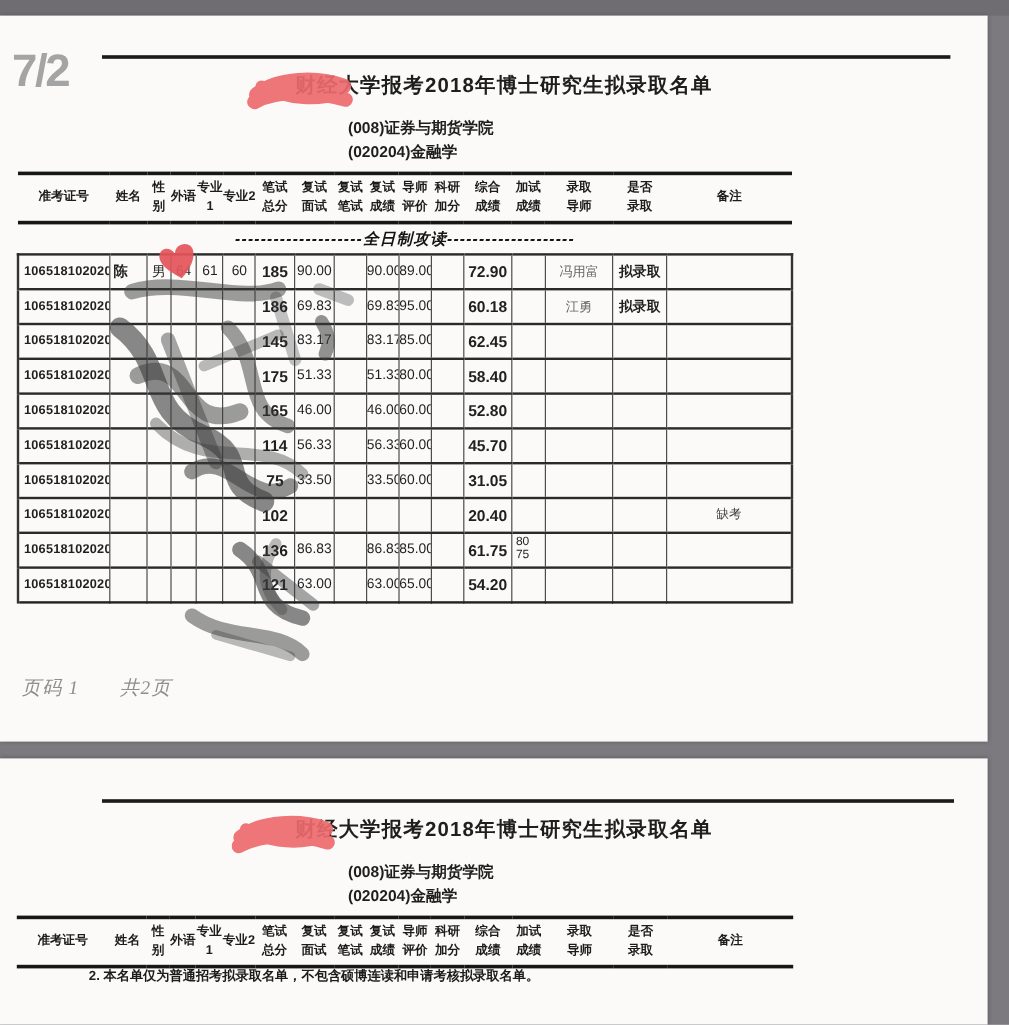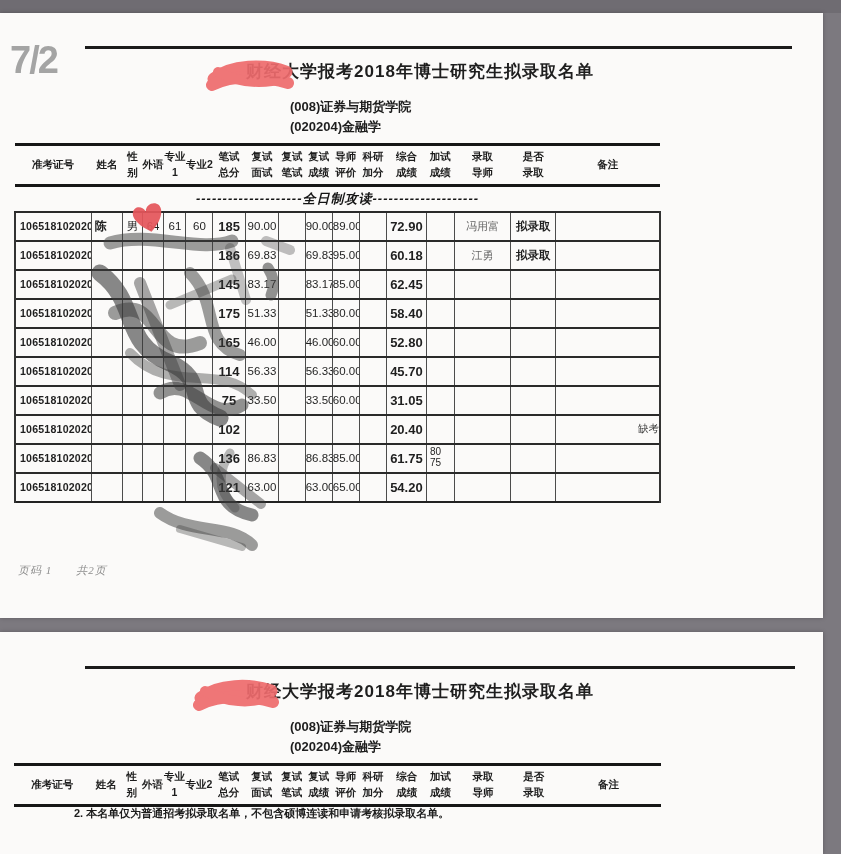--- a/index.html
+++ b/index.html
@@ -38,7 +38,7 @@
         padding:1px 0 0 3px;vertical-align:top;}
   .sheet td.c14{color:#666;font-weight:normal;font-size:11px;}
   .sheet td.c15{font-weight:bold;font-size:11.5px;}
-  .sheet td.c16{font-size:10.5px;color:#3f3f3f;text-align:right;}
+  .sheet td.c16{font-size:10.5px;color:#3f3f3f;}
   .page-footer{position:absolute;left:18px;font-family:"Liberation Serif","DejaVu Serif",serif;
         font-style:italic;font-size:11px;color:#8e8e8e;letter-spacing:1px;}
   .notes{position:absolute;left:58px;font-size:11px;font-weight:bold;color:#1c1c1c;}

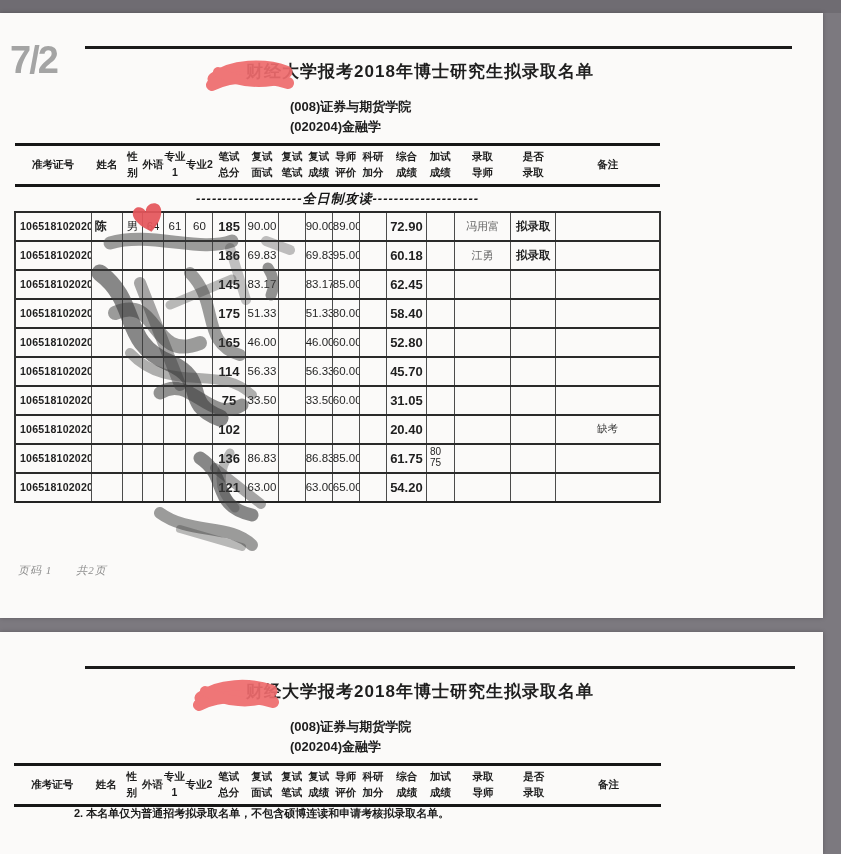--- a/index.html
+++ b/index.html
@@ -40,7 +40,7 @@
   .sheet td.c15{font-weight:bold;font-size:11.5px;}
   .sheet td.c16{font-size:10.5px;color:#3f3f3f;}
   .page-footer{position:absolute;left:18px;font-family:"Liberation Serif","DejaVu Serif",serif;
-        font-style:italic;font-size:11px;color:#8e8e8e;letter-spacing:1px;}
+        font-style:italic;font-size:16px;color:#8e8e8e;letter-spacing:1px;}
   .notes{position:absolute;left:58px;font-size:11px;font-weight:bold;color:#1c1c1c;}
   .notes .note-line{margin:0 0 3px 16px;}
   .notes .note-label{margin:0 0 3px 0;}

